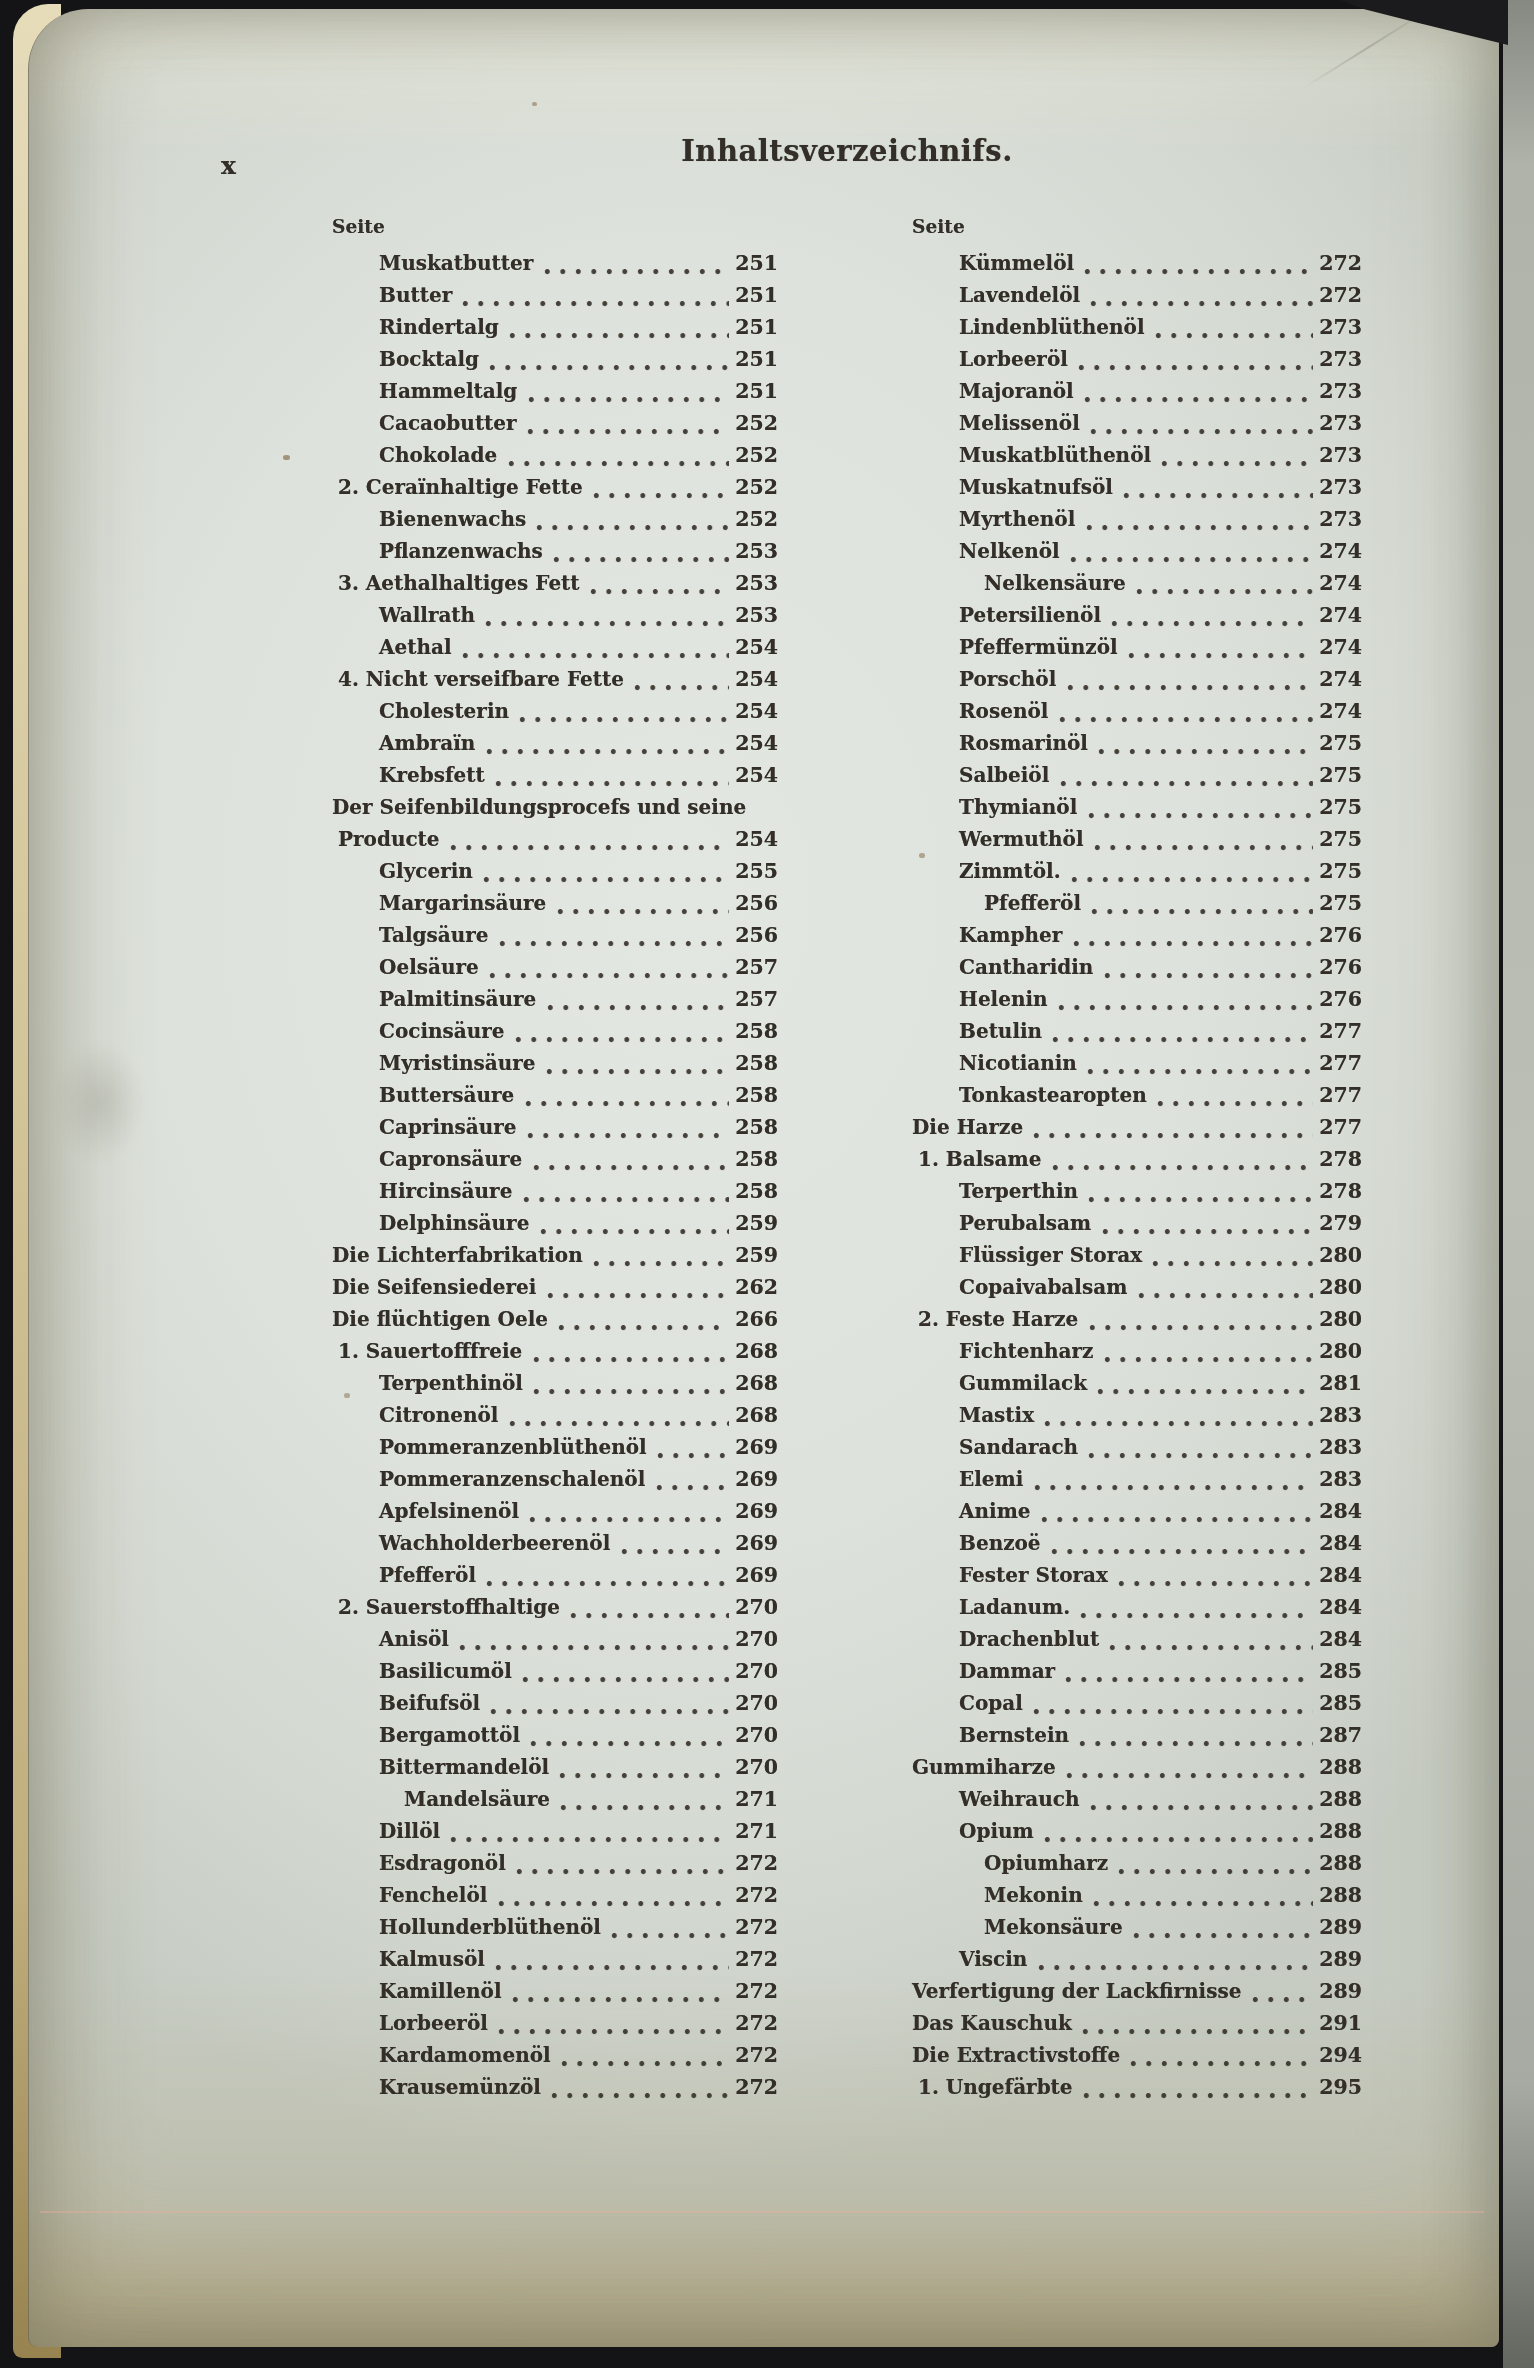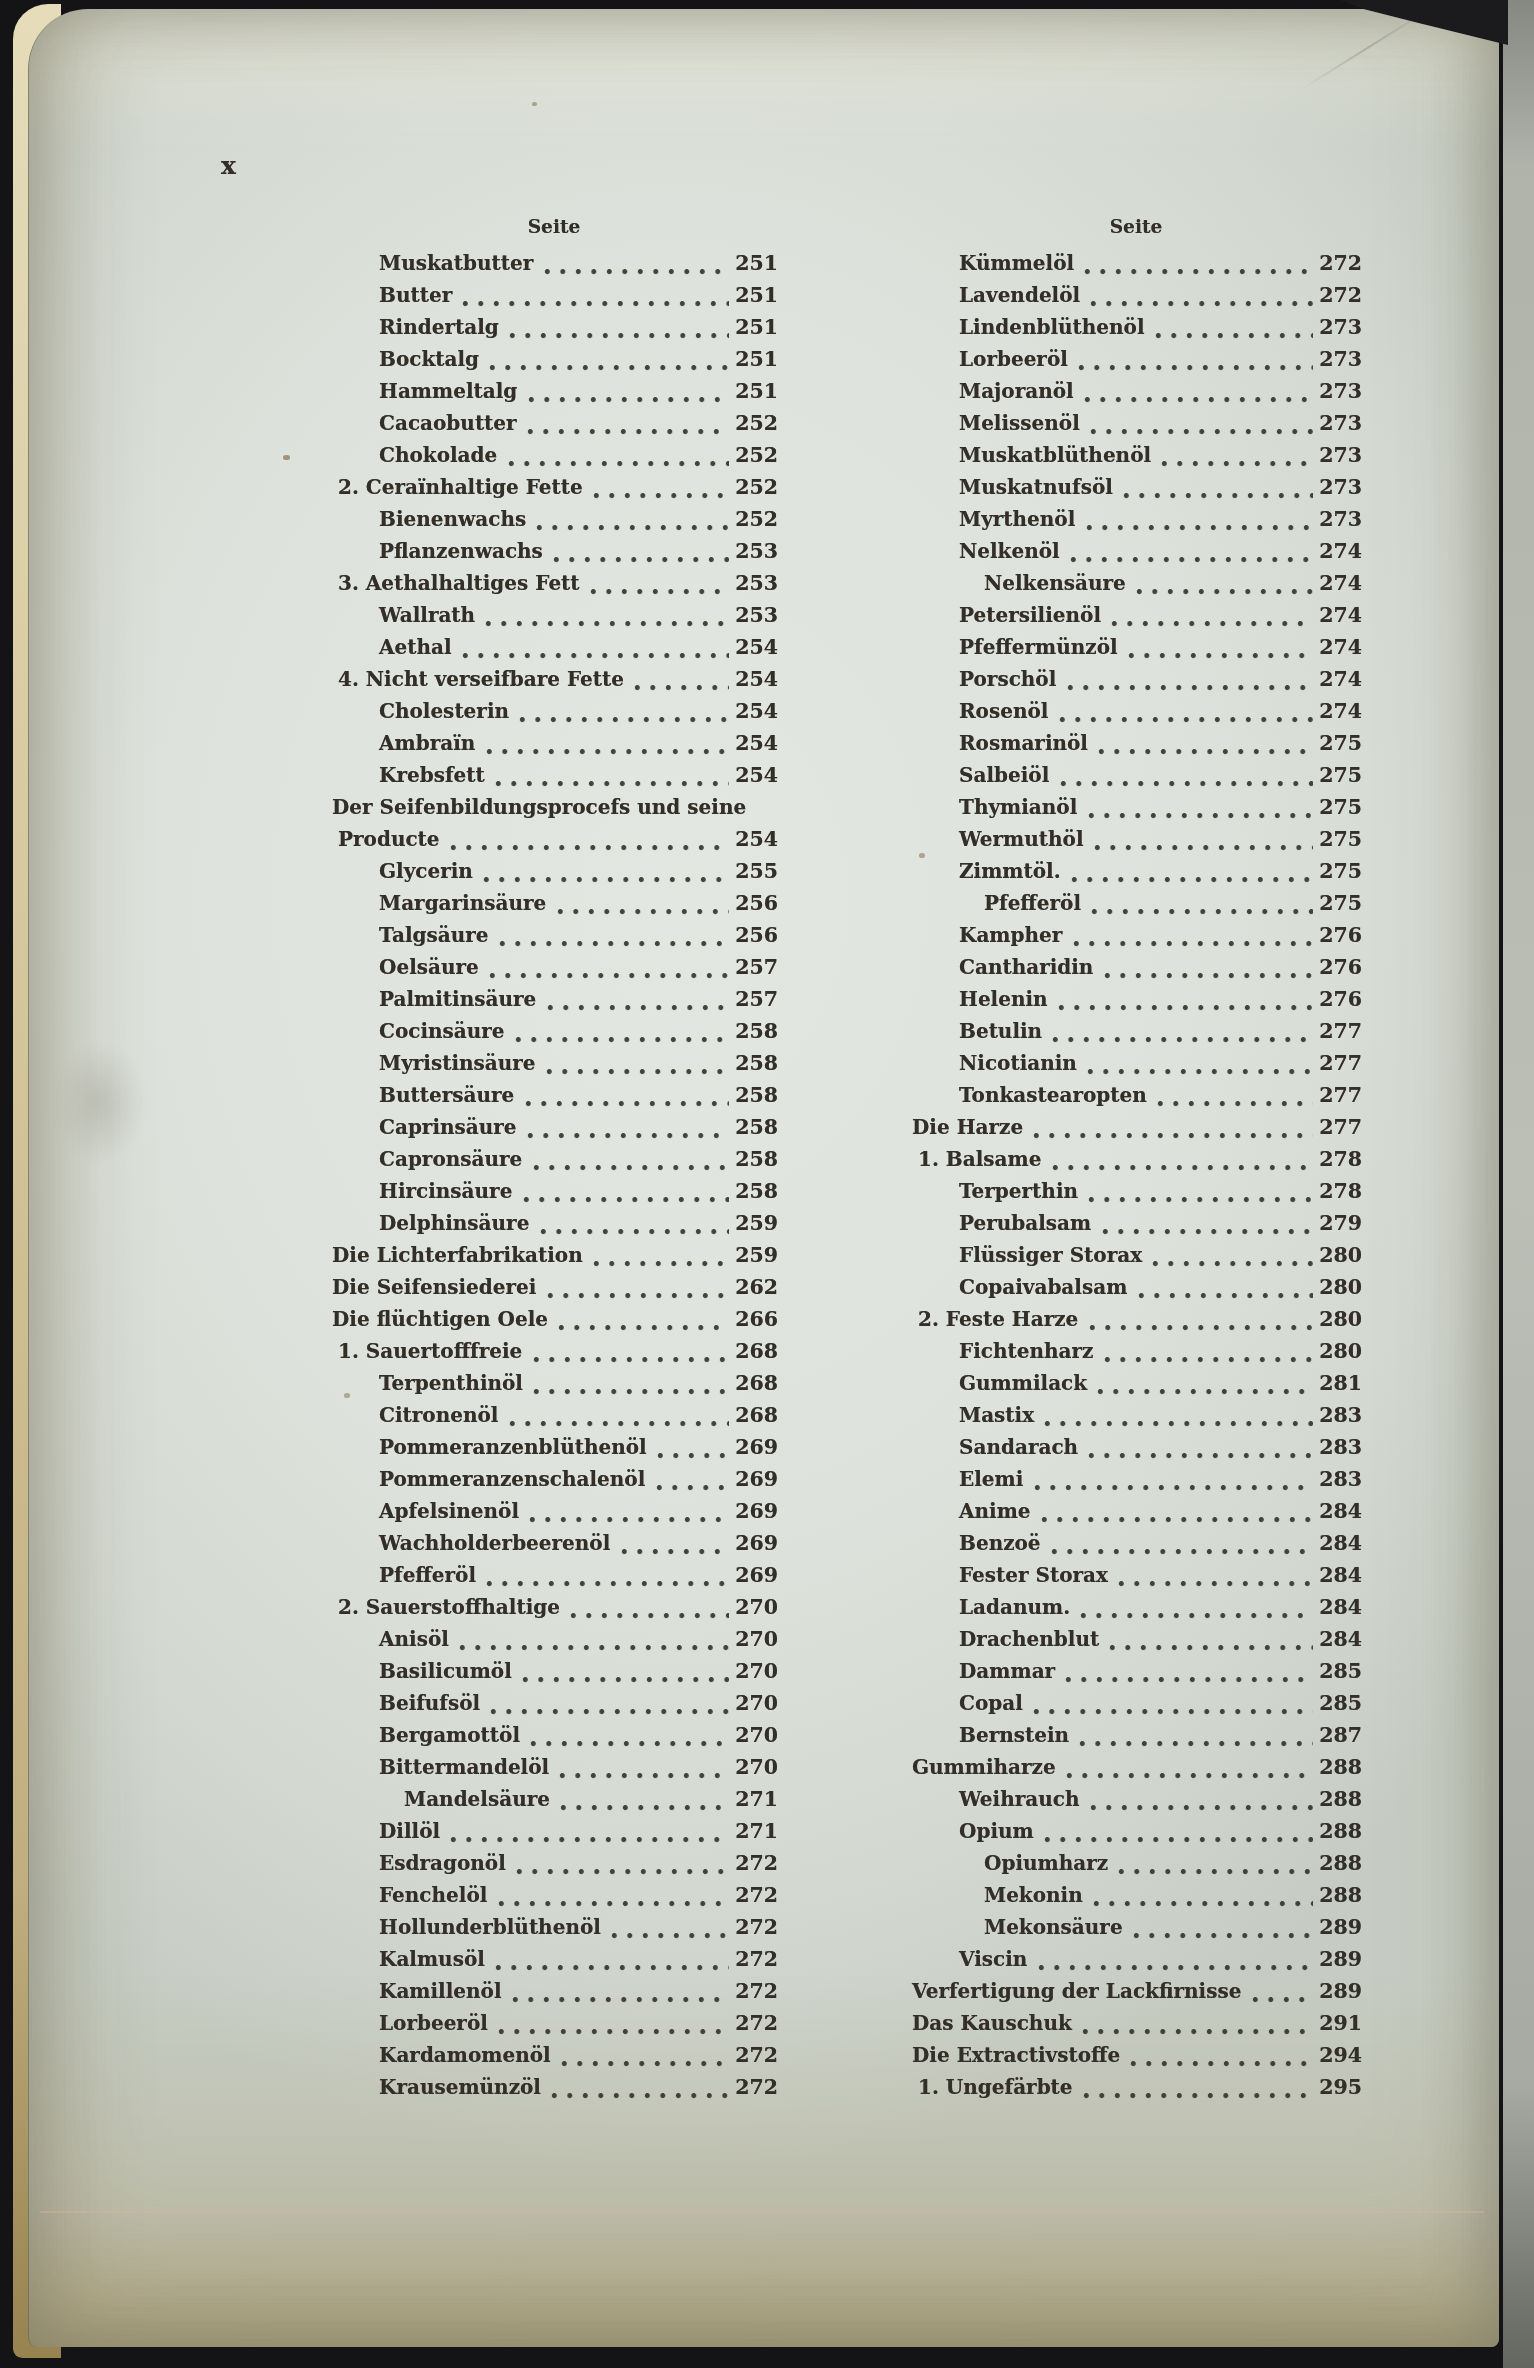--- a/index.html
+++ b/index.html
@@ -73,6 +73,7 @@
 
   <div class="page">
     <div class="page-marker ink">x</div>
+    <div class="title ink">Inhaltsverzeichnifs.</div>
 
     <div class="col col1">
       <div class="seite ink">Seite</div>

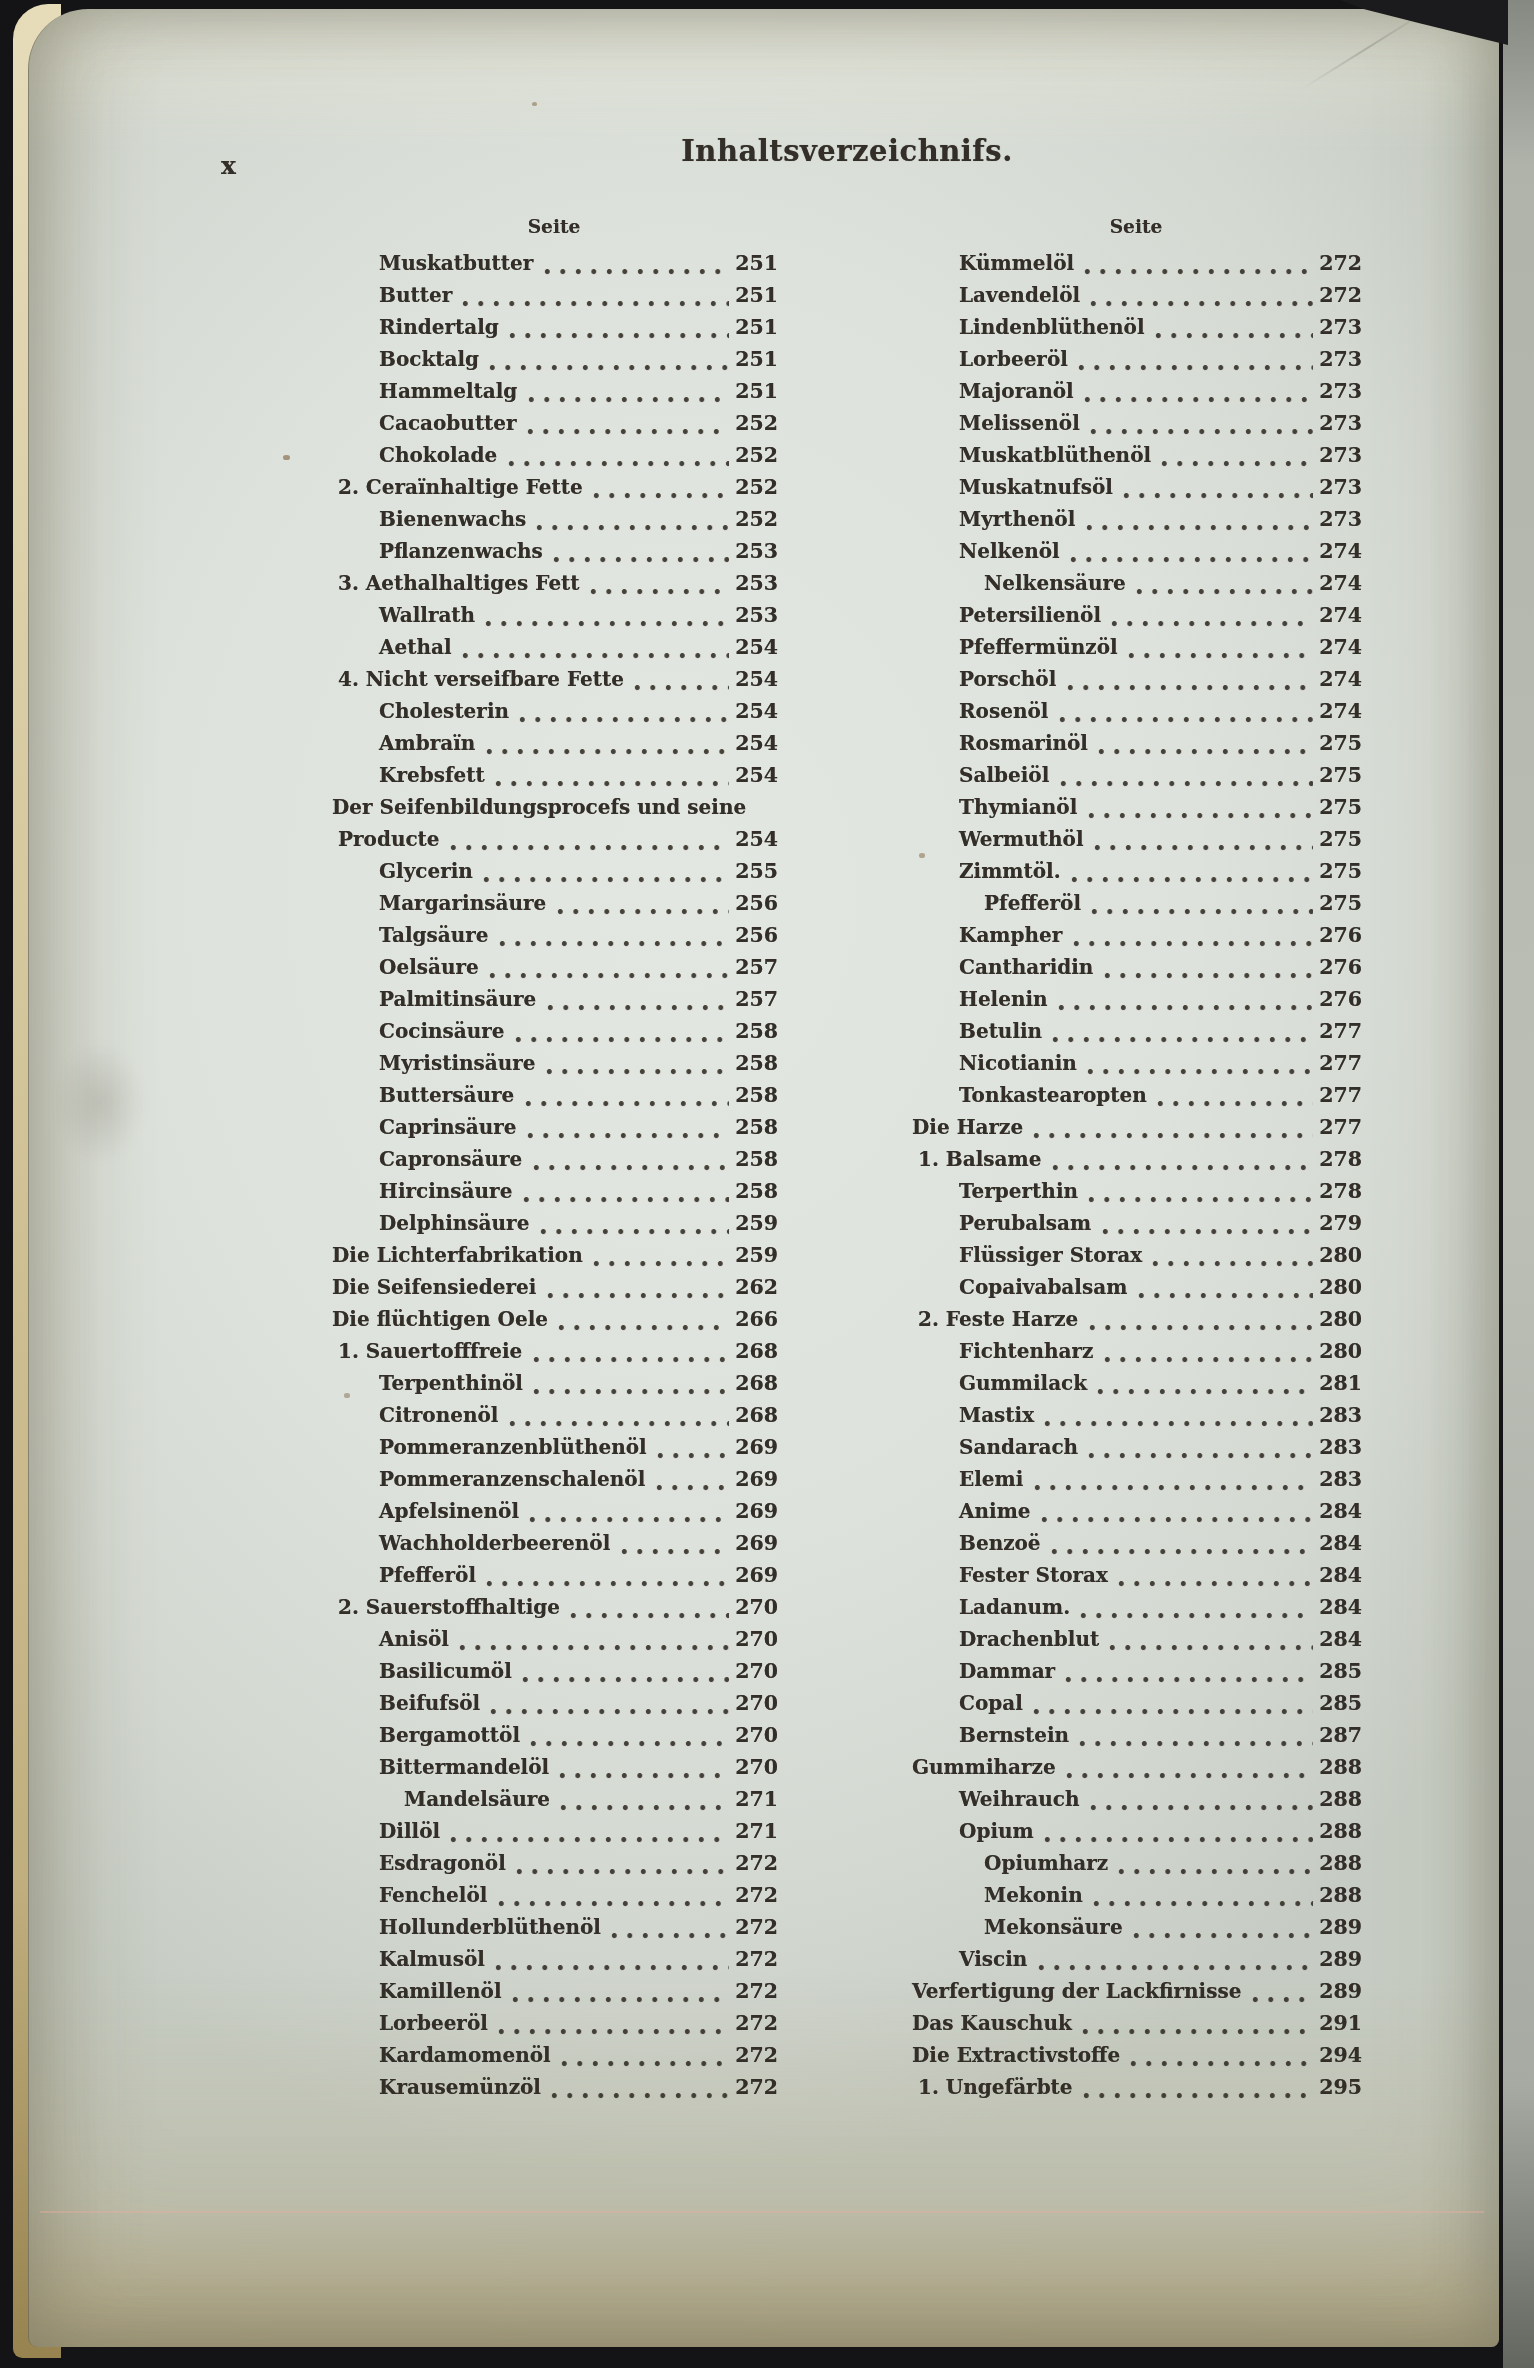--- a/index.html
+++ b/index.html
@@ -48,7 +48,7 @@
   .col{position:absolute;top:207px;}
   .col1{left:303px;width:446px;}
   .col2{left:883px;width:450px;}
-  .seite{height:35px;text-align:center;padding-right:1.9px;font-size:18.6px;font-weight:bold;
+  .seite{height:35px;text-align:left;padding-right:1.9px;font-size:18.6px;font-weight:bold;
       text-shadow:0 0 0.5px rgba(40,35,25,.5);}
   .rows{display:block;}
   .row{height:32px;display:flex;align-items:baseline;font-size:20px;font-weight:bold;

